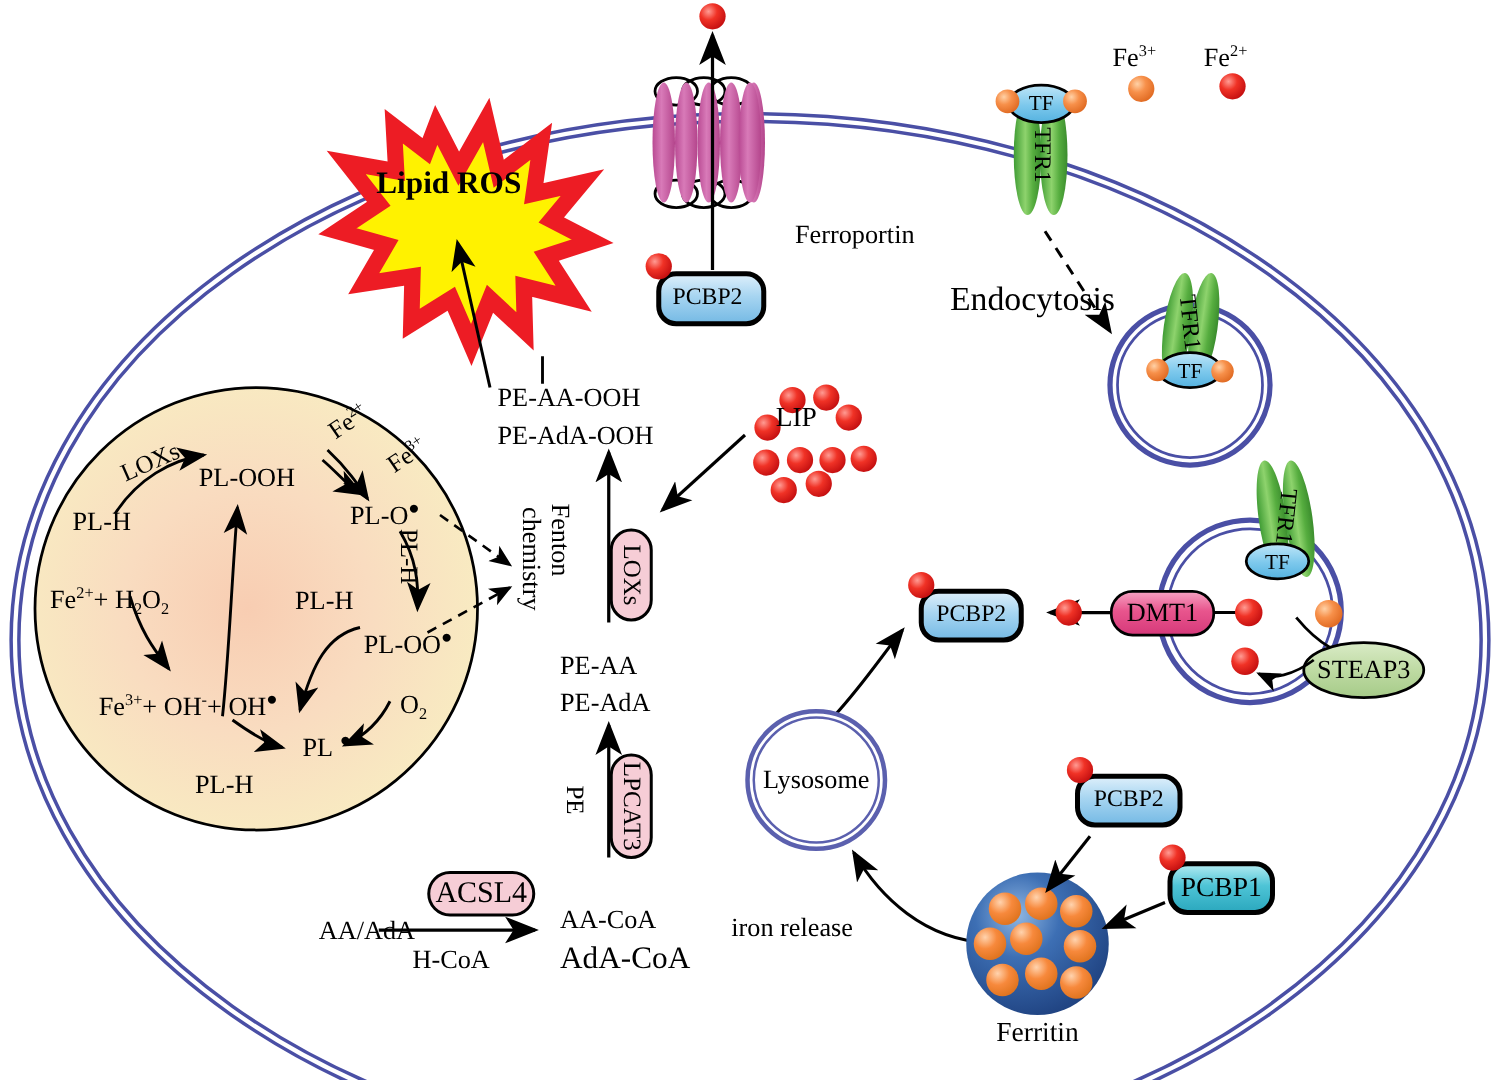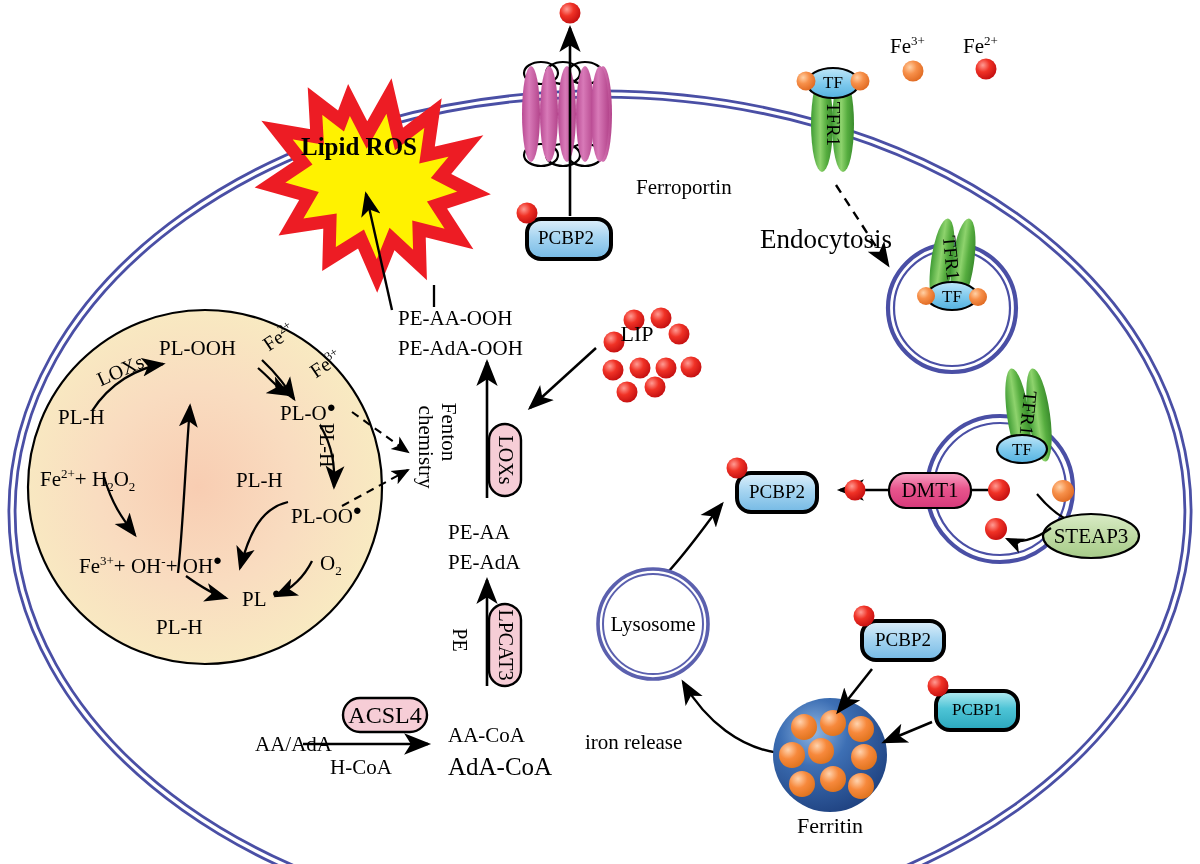--- a/index.html
+++ b/index.html
@@ -321,7 +321,7 @@
 
   <div class="lbl" style="left:96px;top:359px;font-size:20px;transform:rotate(-24deg);">LOXs</div>
   <div class="lbl" style="left:58px;top:405px;font-size:21px;">PL-H</div>
-  <div class="lbl" style="left:159px;top:336px;font-size:21px;text-align:center;">PL-OOH</div>
+  <div class="lbl" style="left:159px;top:370px;font-size:21px;text-align:center;">PL-OOH</div>
 
   <div class="lbl" style="left:262px;top:325px;font-size:20px;transform:rotate(-34deg);">
     <span>Fe</span><sup>2+</sup>

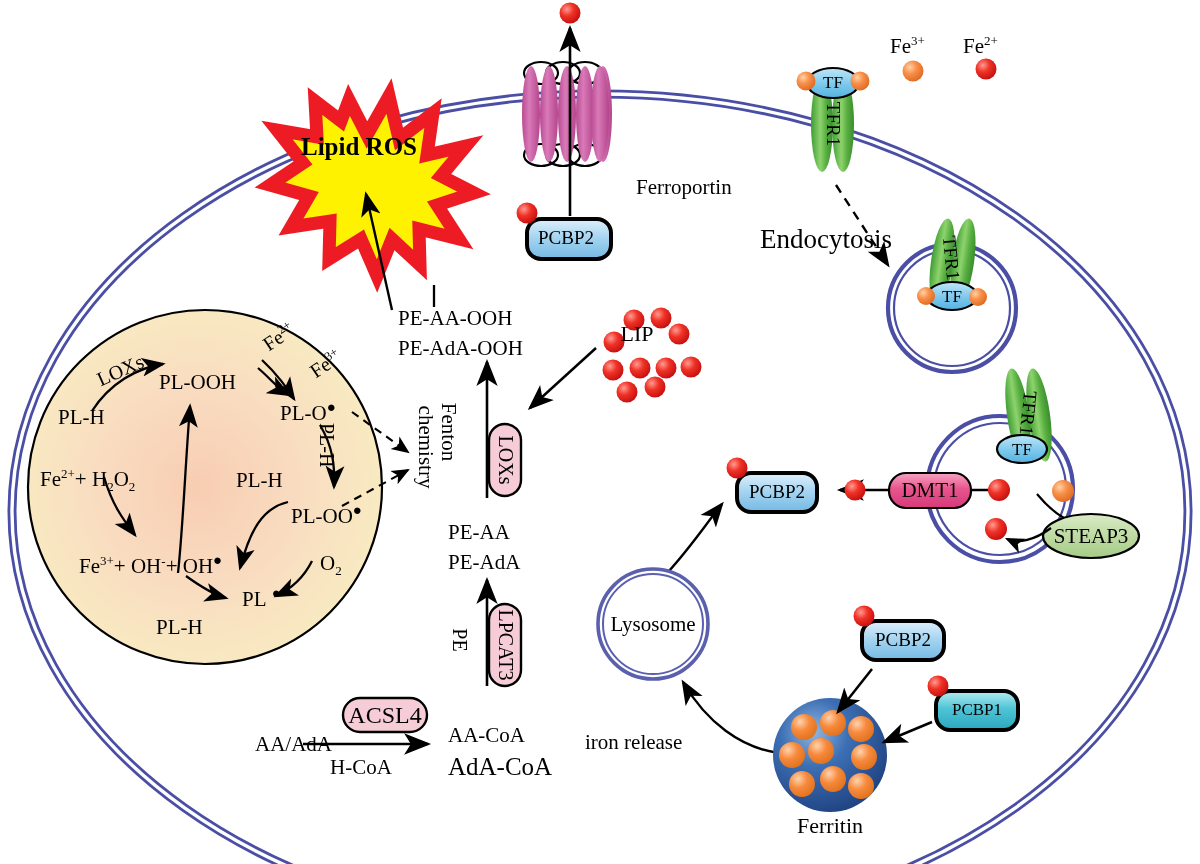--- a/index.html
+++ b/index.html
@@ -297,7 +297,7 @@
 
   <div class="lbl" style="left:830px;top:826px;font-size:22px;transform:translate(-50%,-50%);">Ferritin</div>
   <div class="lbl" style="left:903px;top:640px;font-size:19px;transform:translate(-50%,-50%);">PCBP2</div>
-  <div class="lbl" style="left:977px;top:710px;font-size:17px;transform:translate(-50%,-50%);">PCBP1</div>
+  <div class="lbl" style="left:977px;top:710px;font-size:22px;transform:translate(-50%,-50%);">PCBP1</div>
 
   <div class="lbl" style="left:398px;top:306px;font-size:21px;">PE-AA-OOH</div>
   <div class="lbl" style="left:398px;top:336px;font-size:21px;">PE-AdA-OOH</div>

